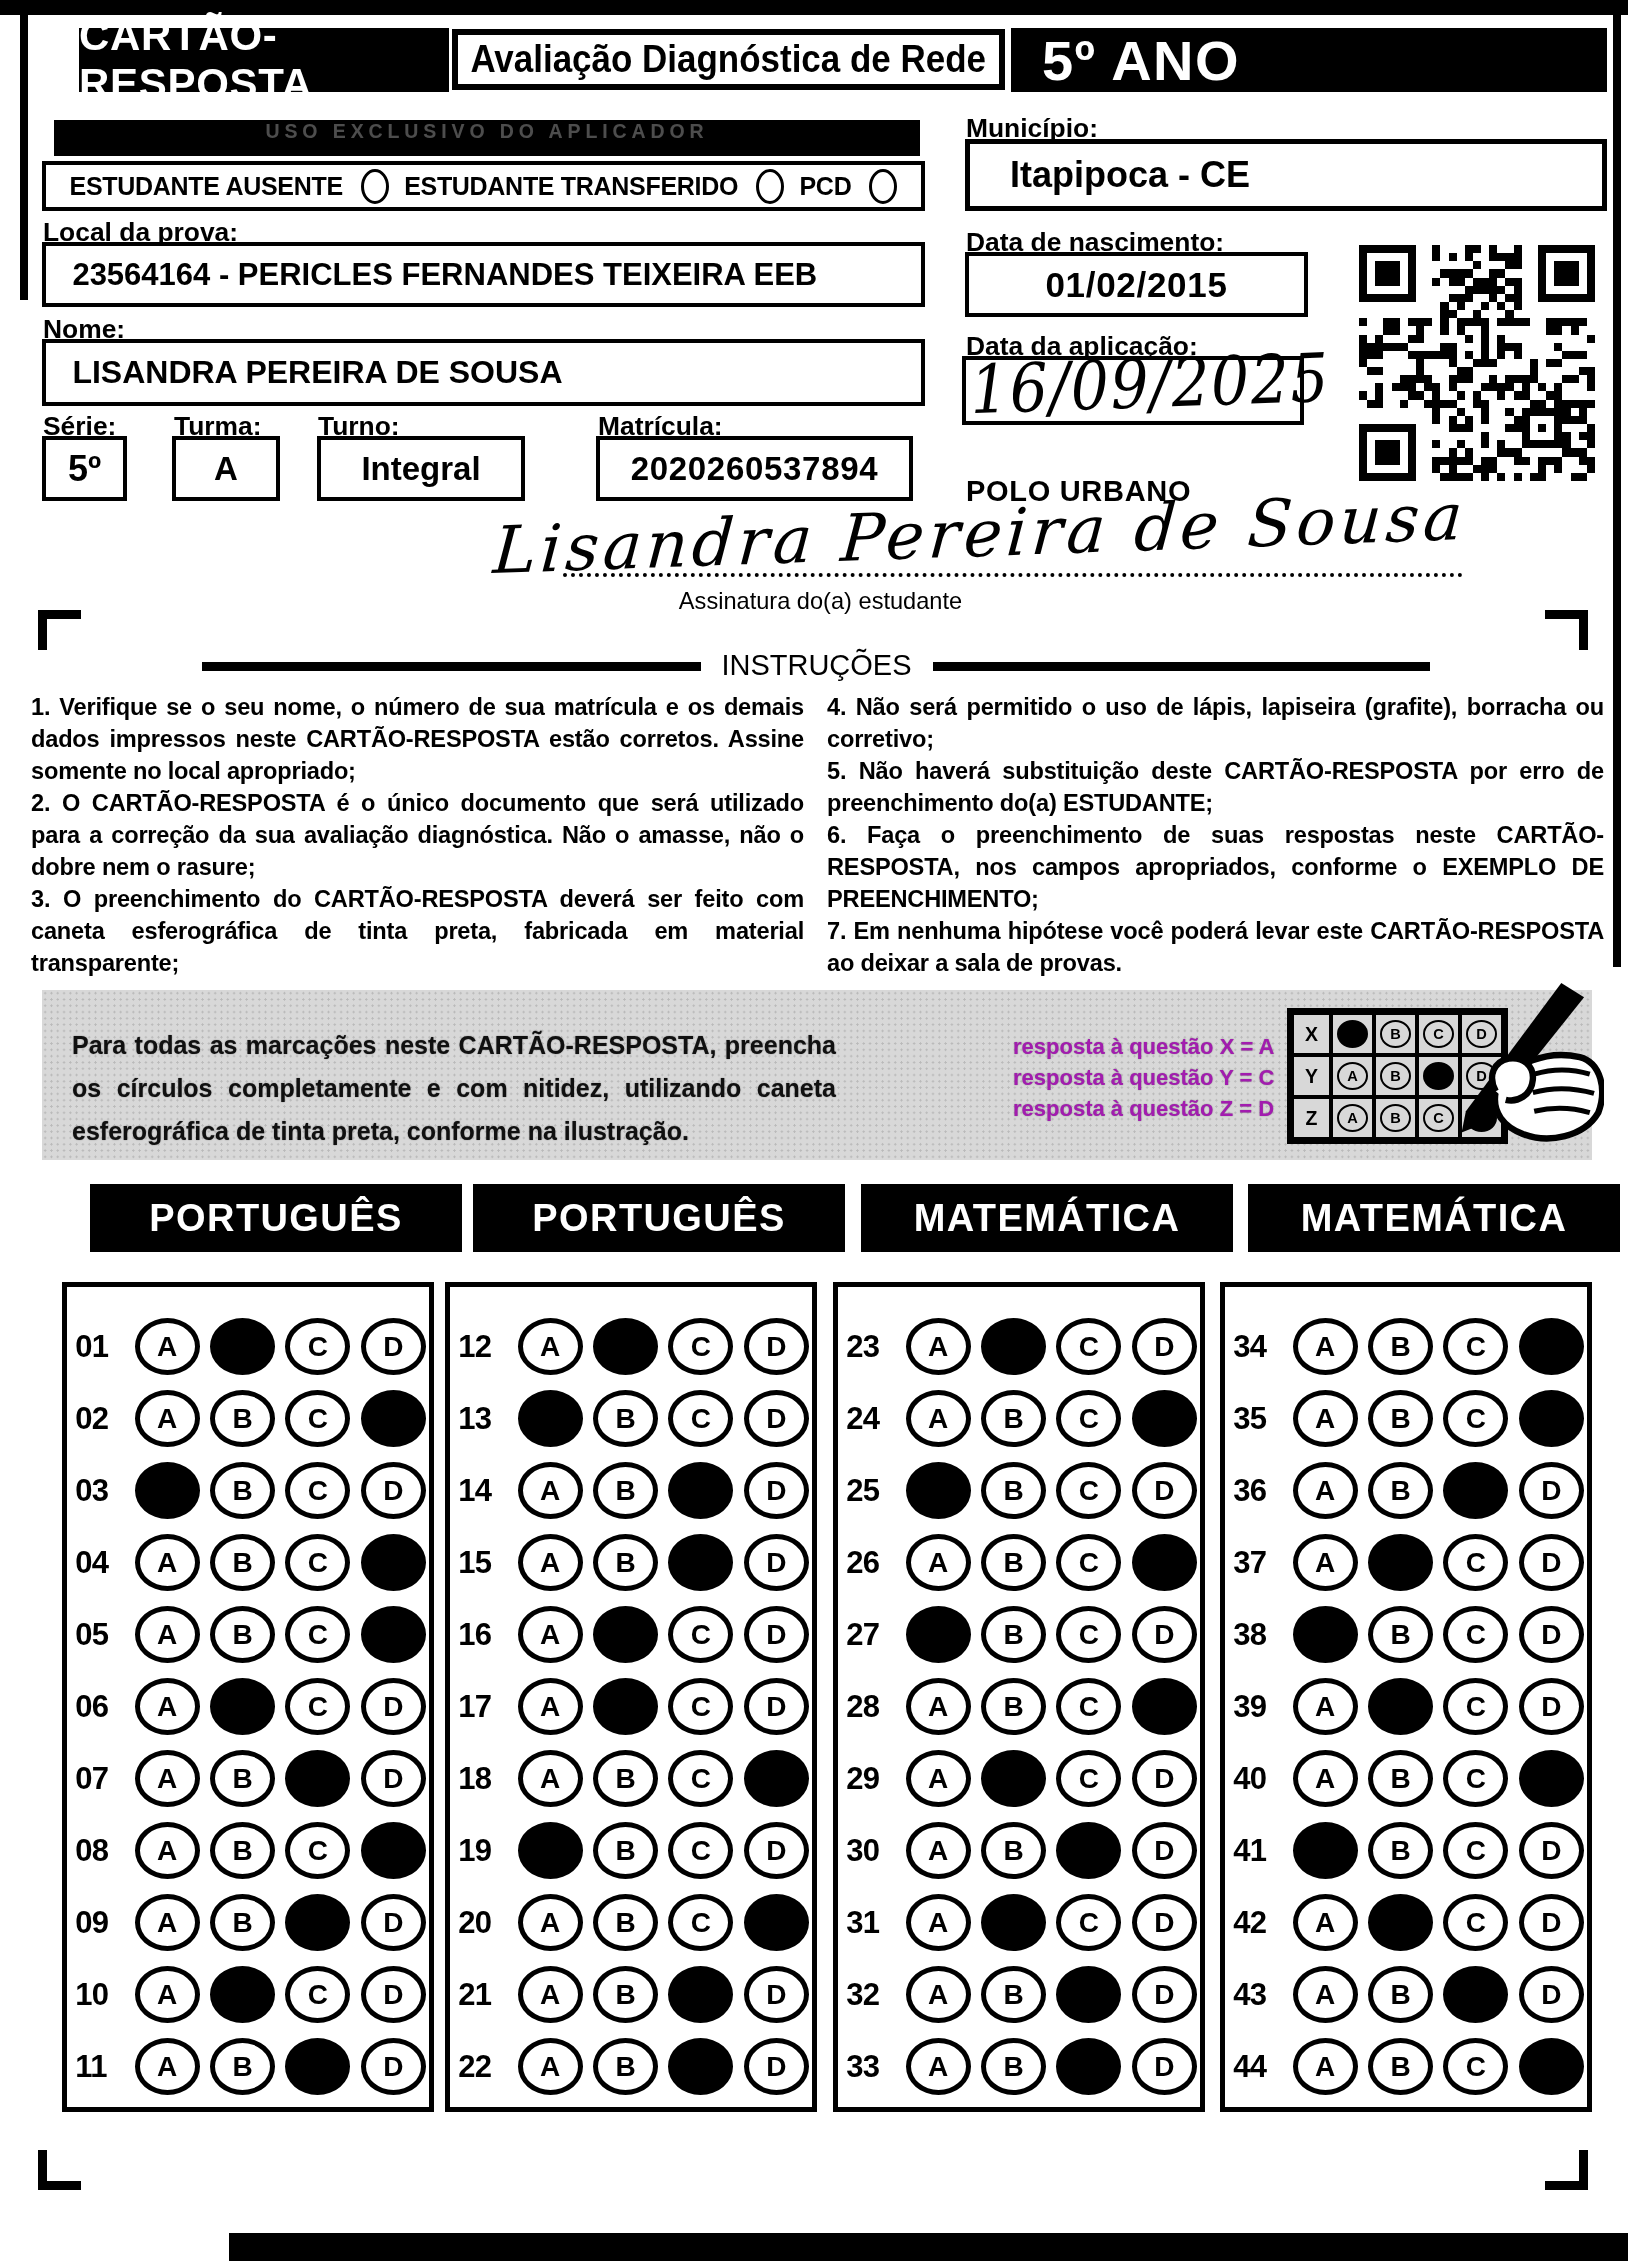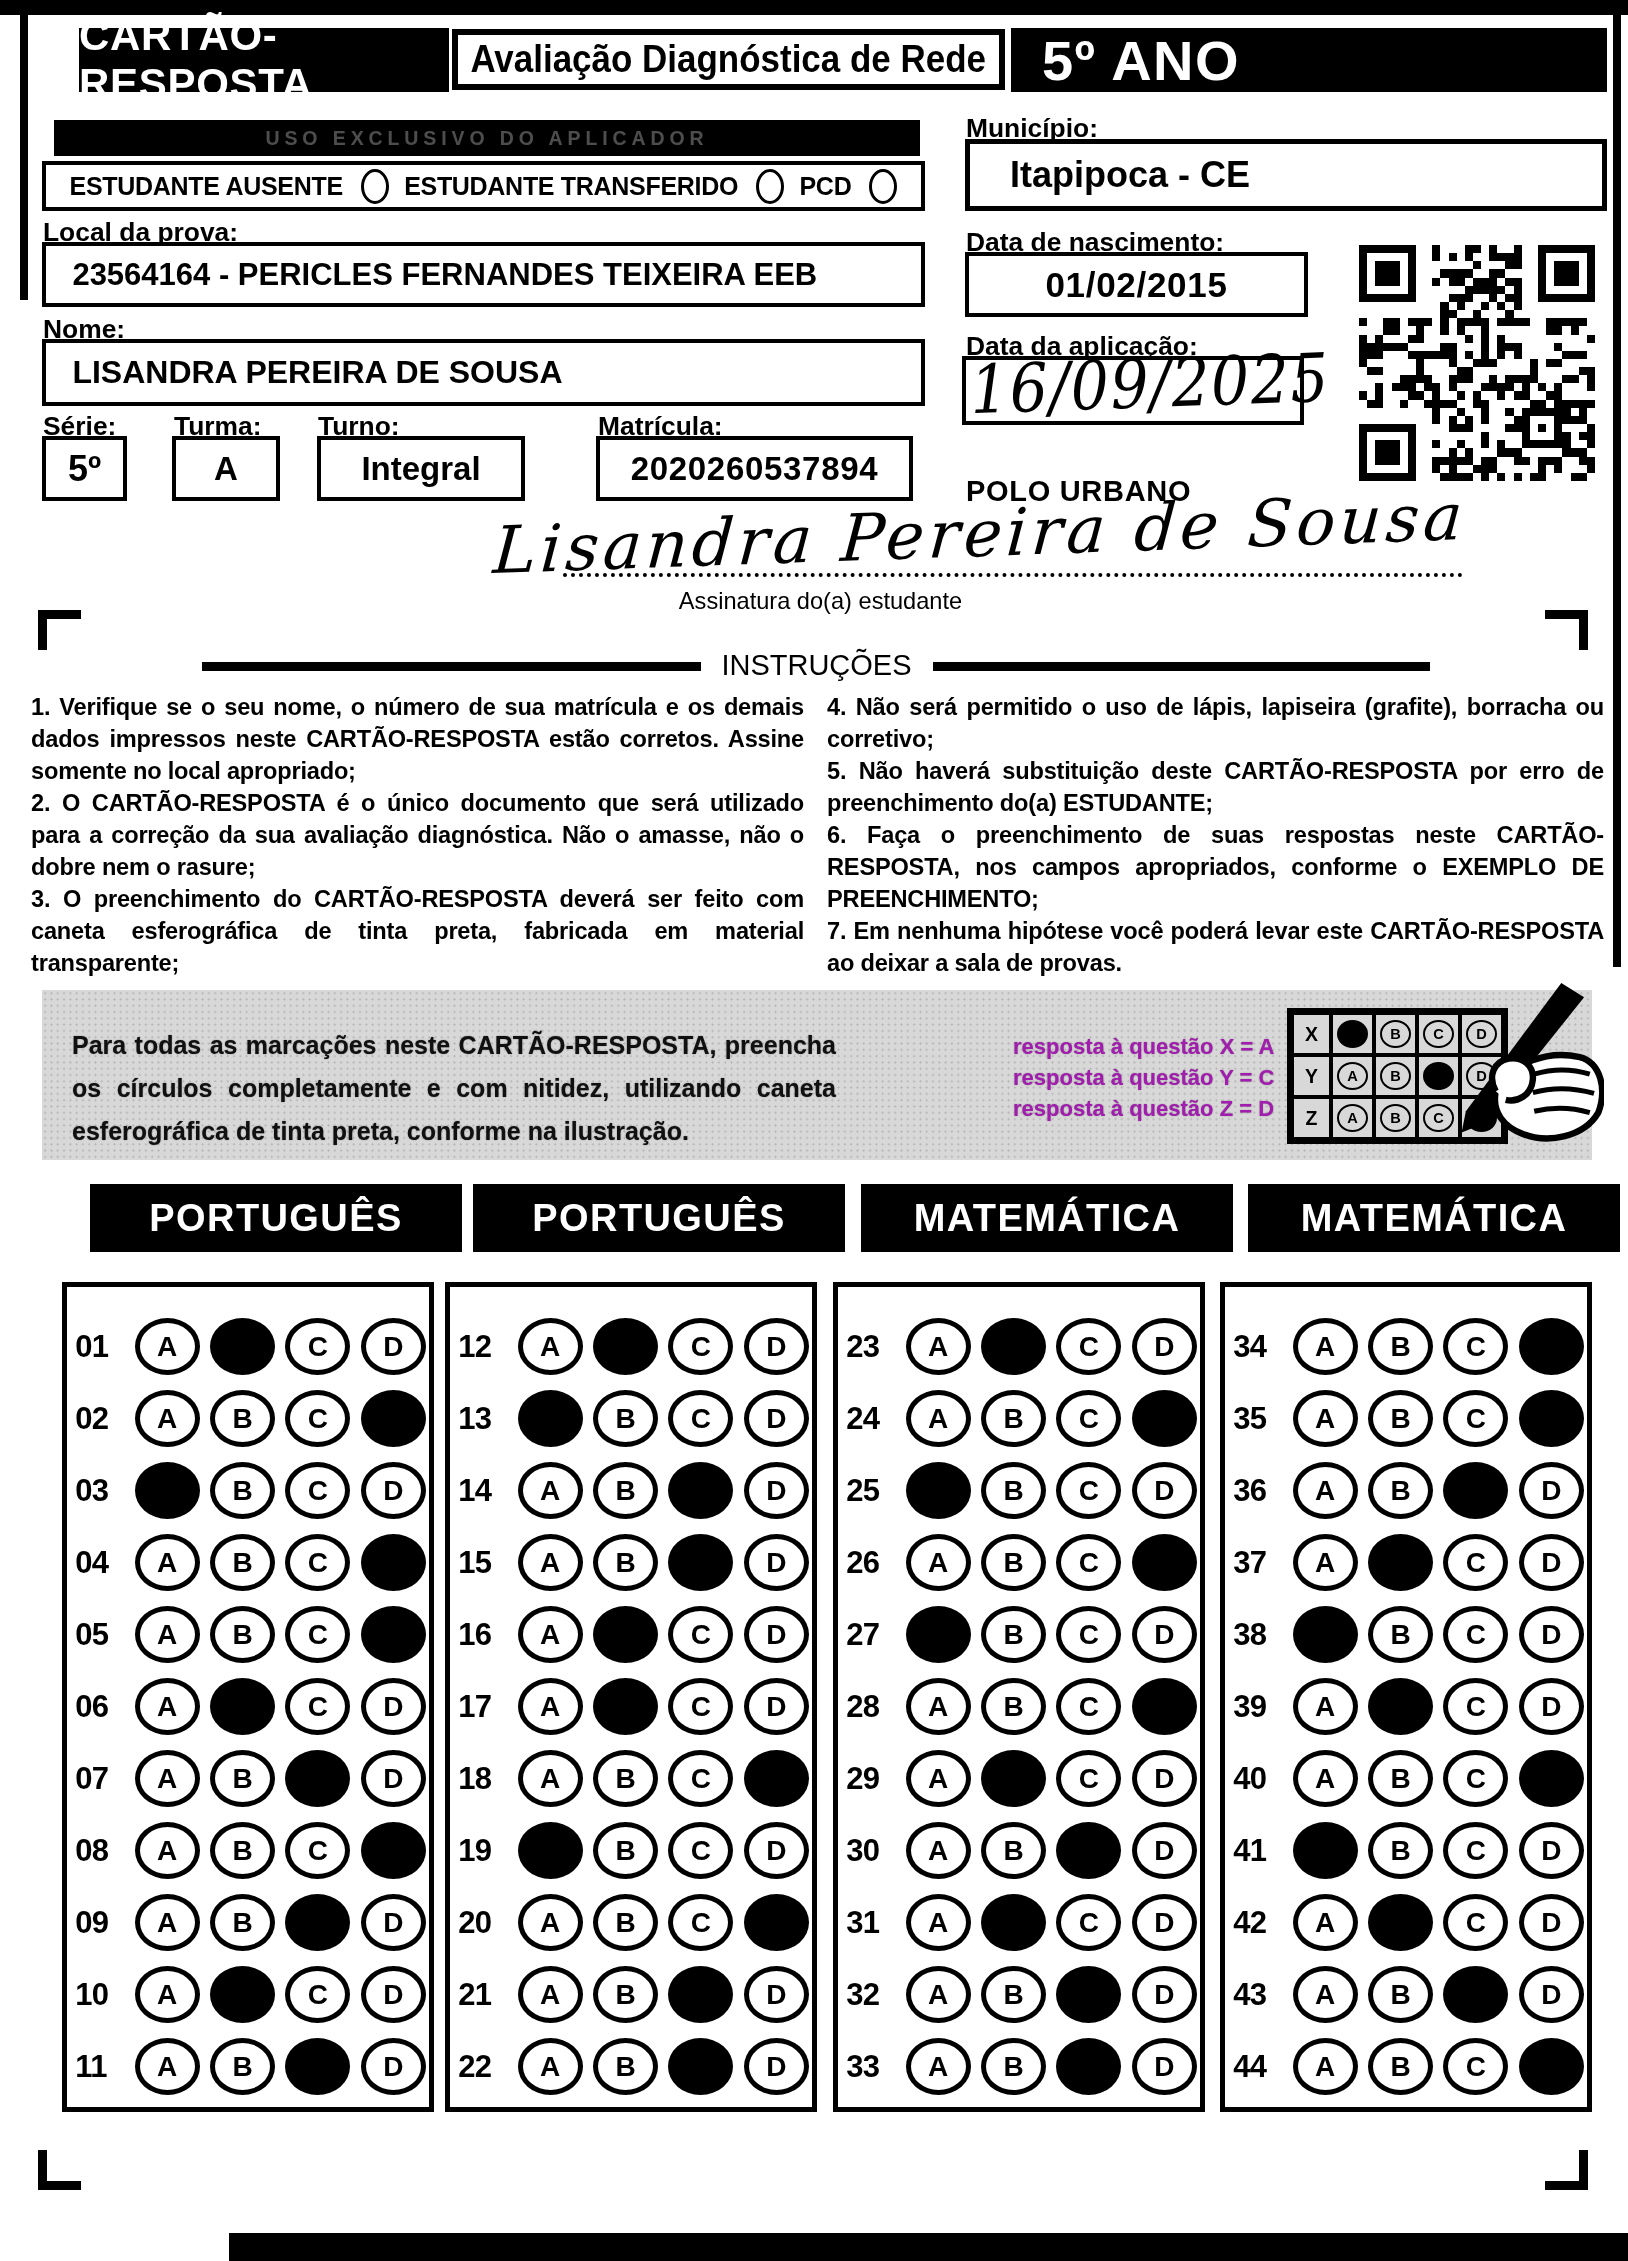--- a/index.html
+++ b/index.html
@@ -22,7 +22,7 @@
   .hbox2 span{transform:scaleX(.92);white-space:nowrap;}
   .hbox3{left:1011px;top:28px;width:596px;height:64px;justify-content:flex-start;padding-left:31px;box-sizing:border-box;
          font-size:56px;font-weight:bold;letter-spacing:1.4px;}
-  .usobar{left:54px;top:120px;width:866px;height:36px;background:#000;display:flex;align-items:center;justify-content:center;}
+  .usobar{left:54px;top:120px;width:866px;height:36px;background:#000;display:flex;justify-content:center;}
   .usobar span{color:rgba(255,255,255,.30);font-weight:bold;font-size:19.5px;letter-spacing:4.9px;filter:blur(0.4px);}
   
   .statusbox{left:42px;top:161px;width:883px;height:50px;border:4.2px solid #000;box-sizing:border-box;

